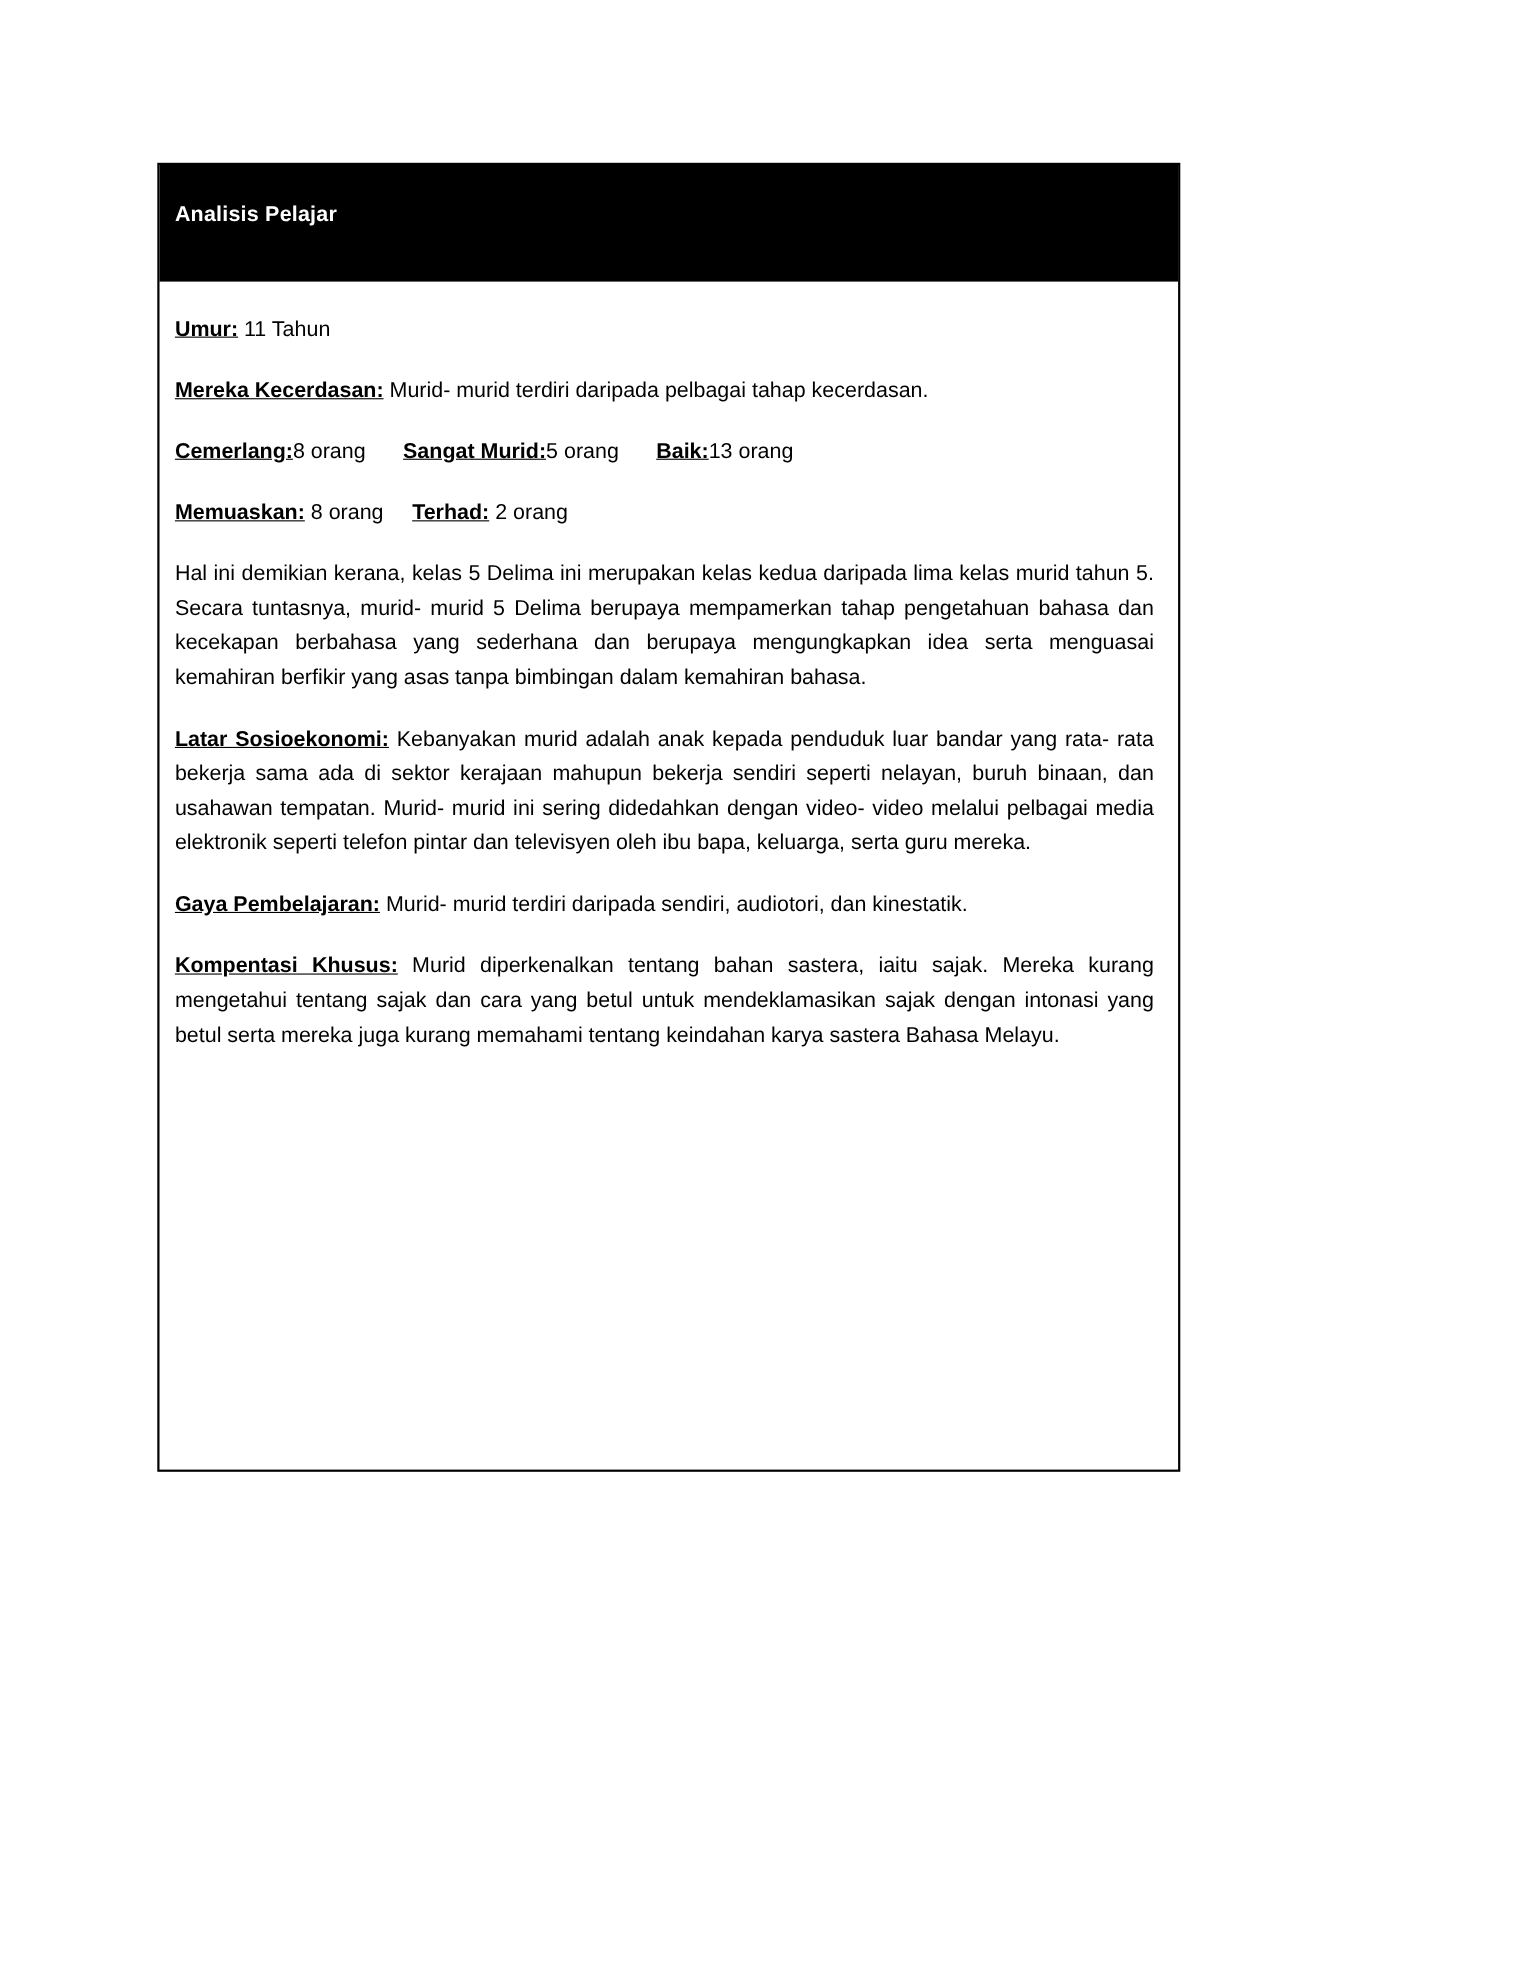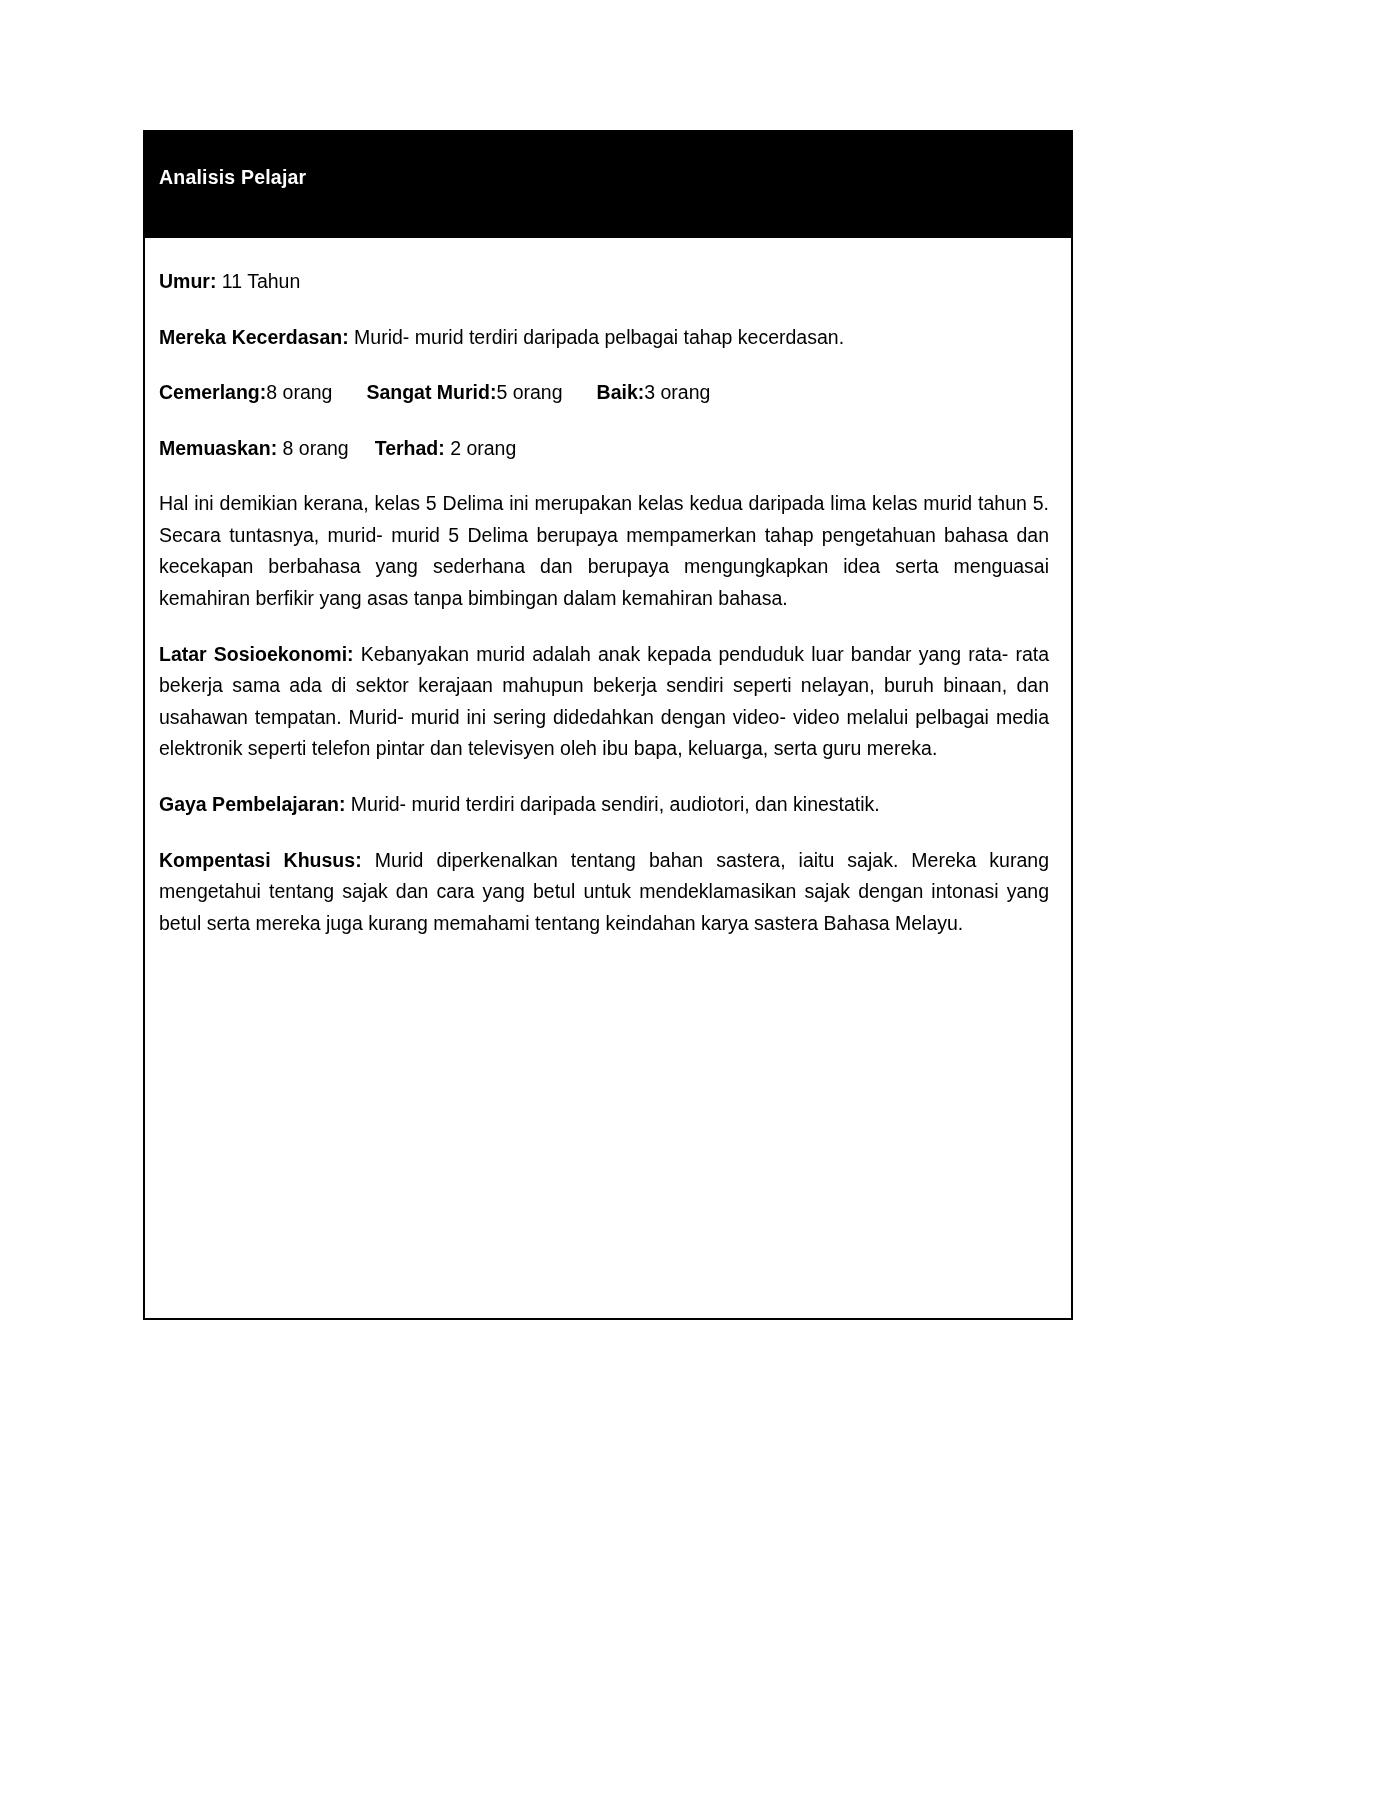--- a/index.html
+++ b/index.html
@@ -25,7 +25,7 @@
   .doc-table {
     position: absolute;
     left: 143px;
-    top: 130px;
+    top: 148px;
     width: 930px;
     border: 2px solid #000000;
     box-sizing: border-box;

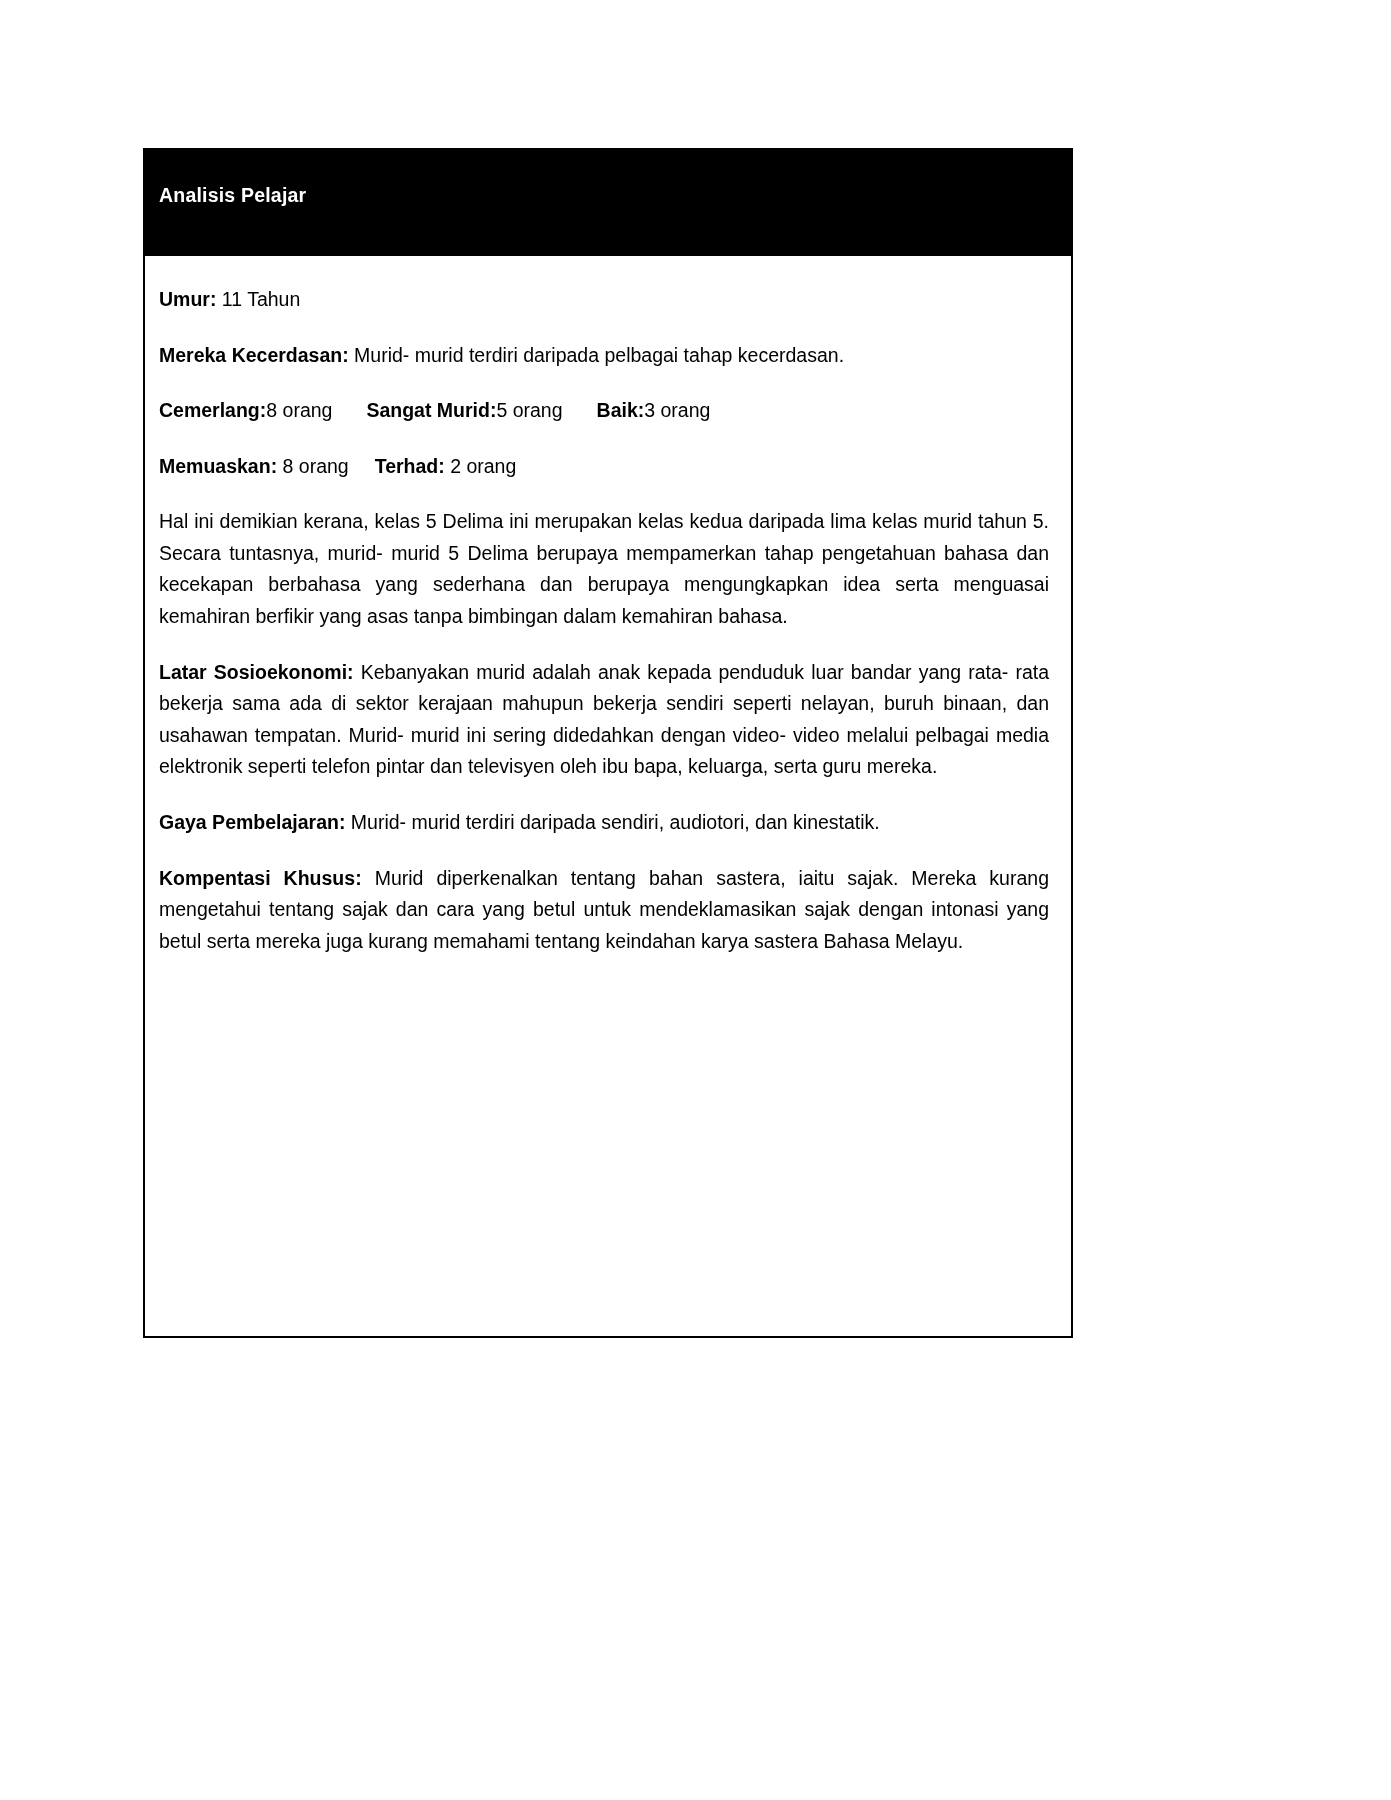--- a/index.html
+++ b/index.html
@@ -61,6 +61,7 @@
   }
   .b {
     font-weight: bold;
+    text-decoration: underline;
   }
   .spacer-wide {
     display: inline-block;

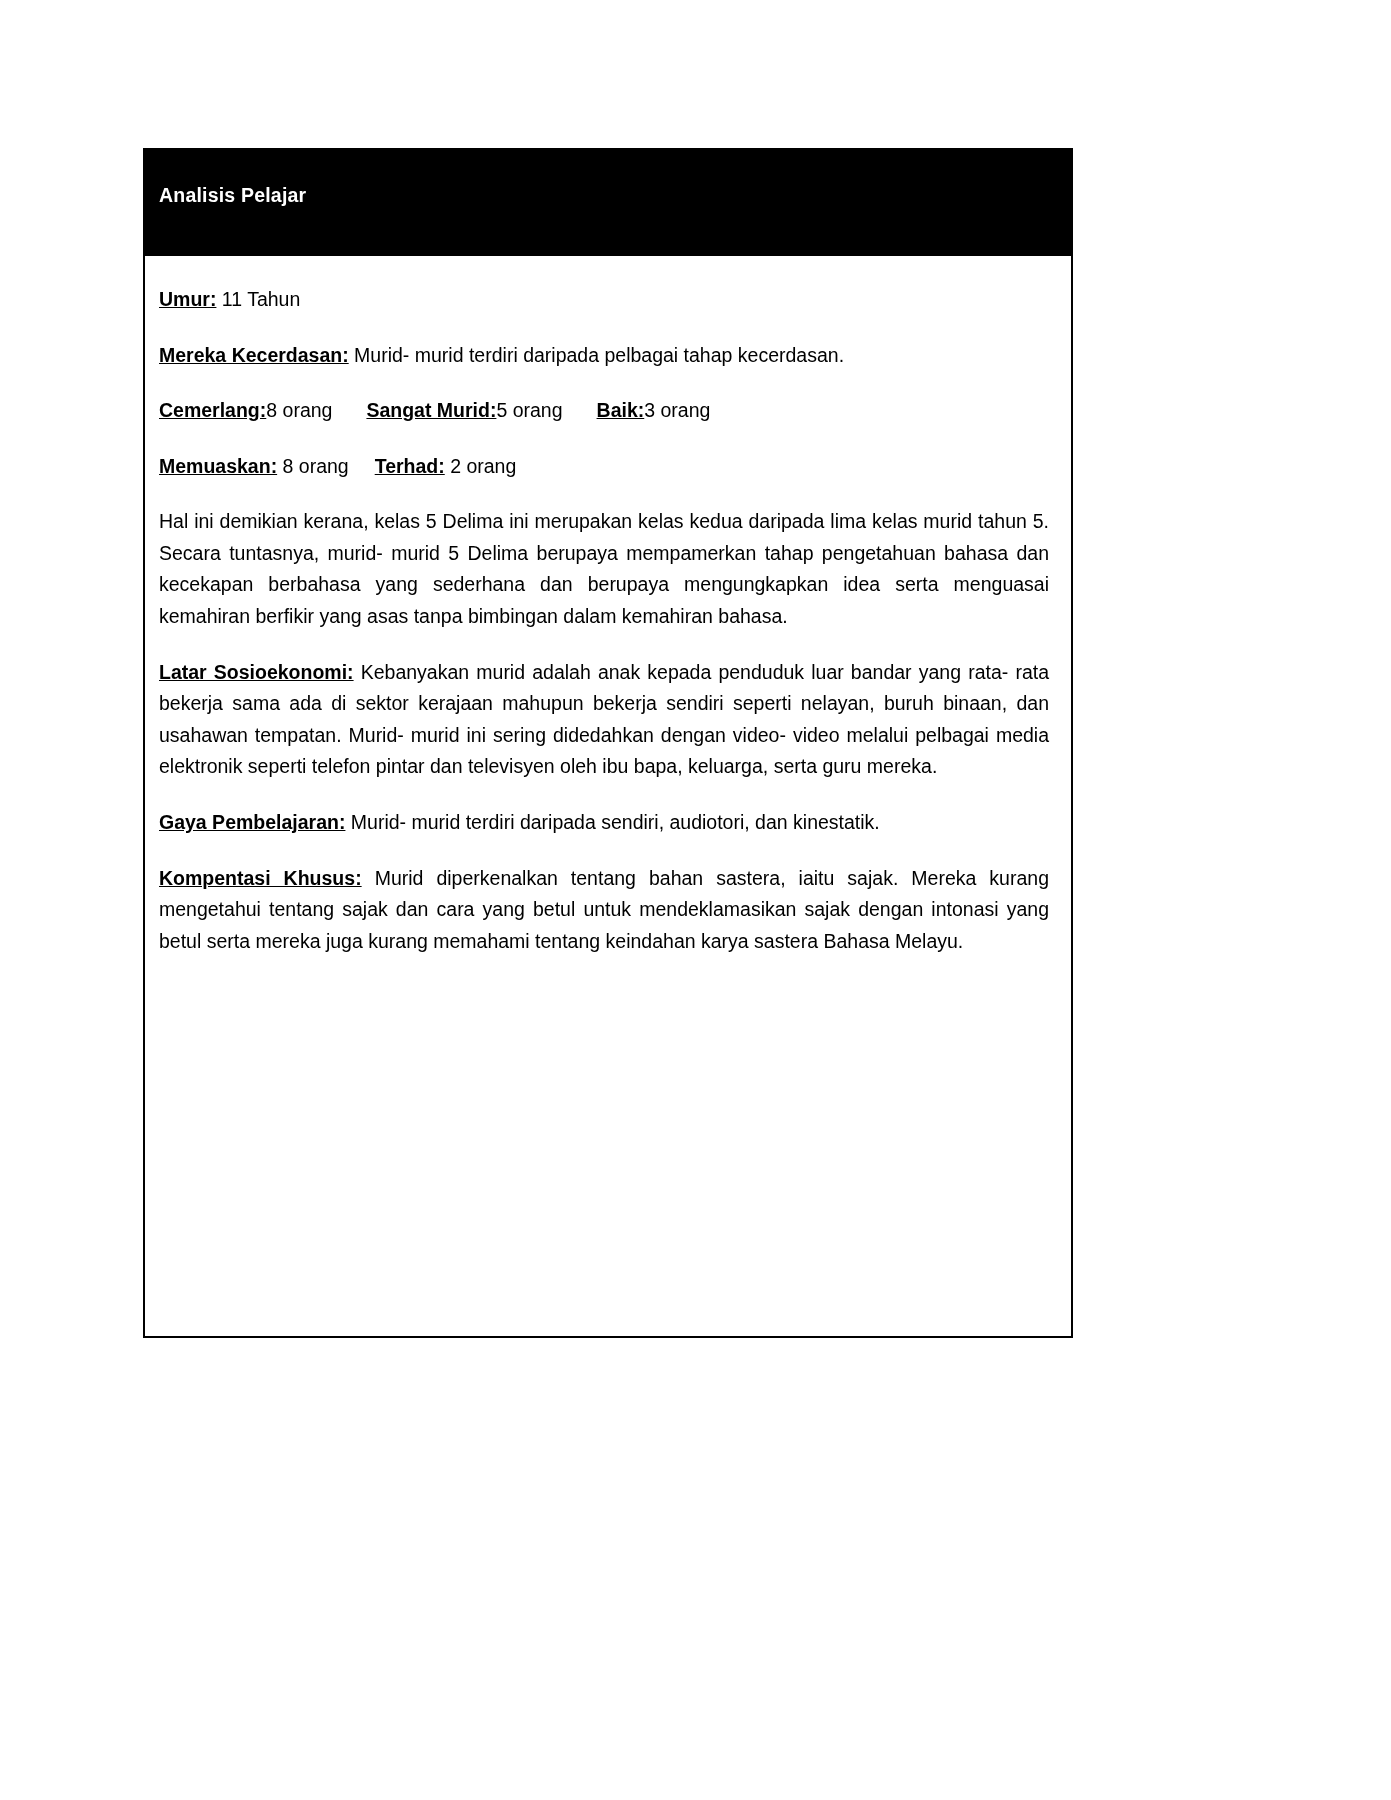--- a/index.html
+++ b/index.html
@@ -97,7 +97,7 @@
       </p>
 
       <p class="para">
-        <span class="b">Cemerlang:</span><span>8 orang</span><span class="spacer-wide"></span><span class="b">Sangat Murid:</span><span>5 orang</span><span class="spacer-wide"></span><span class="b">Baik:</span><span>3 orang</span>
+        <span class="b">Cemerlang:</span><span>8 orang</span><span class="spacer-wide"></span><span class="b">Sangat Murid:</span><span>5 orang</span><span class="spacer-wide"></span><span class="b">Baik:</span><span>13 orang</span>
       </p>
 
       <p class="para">

